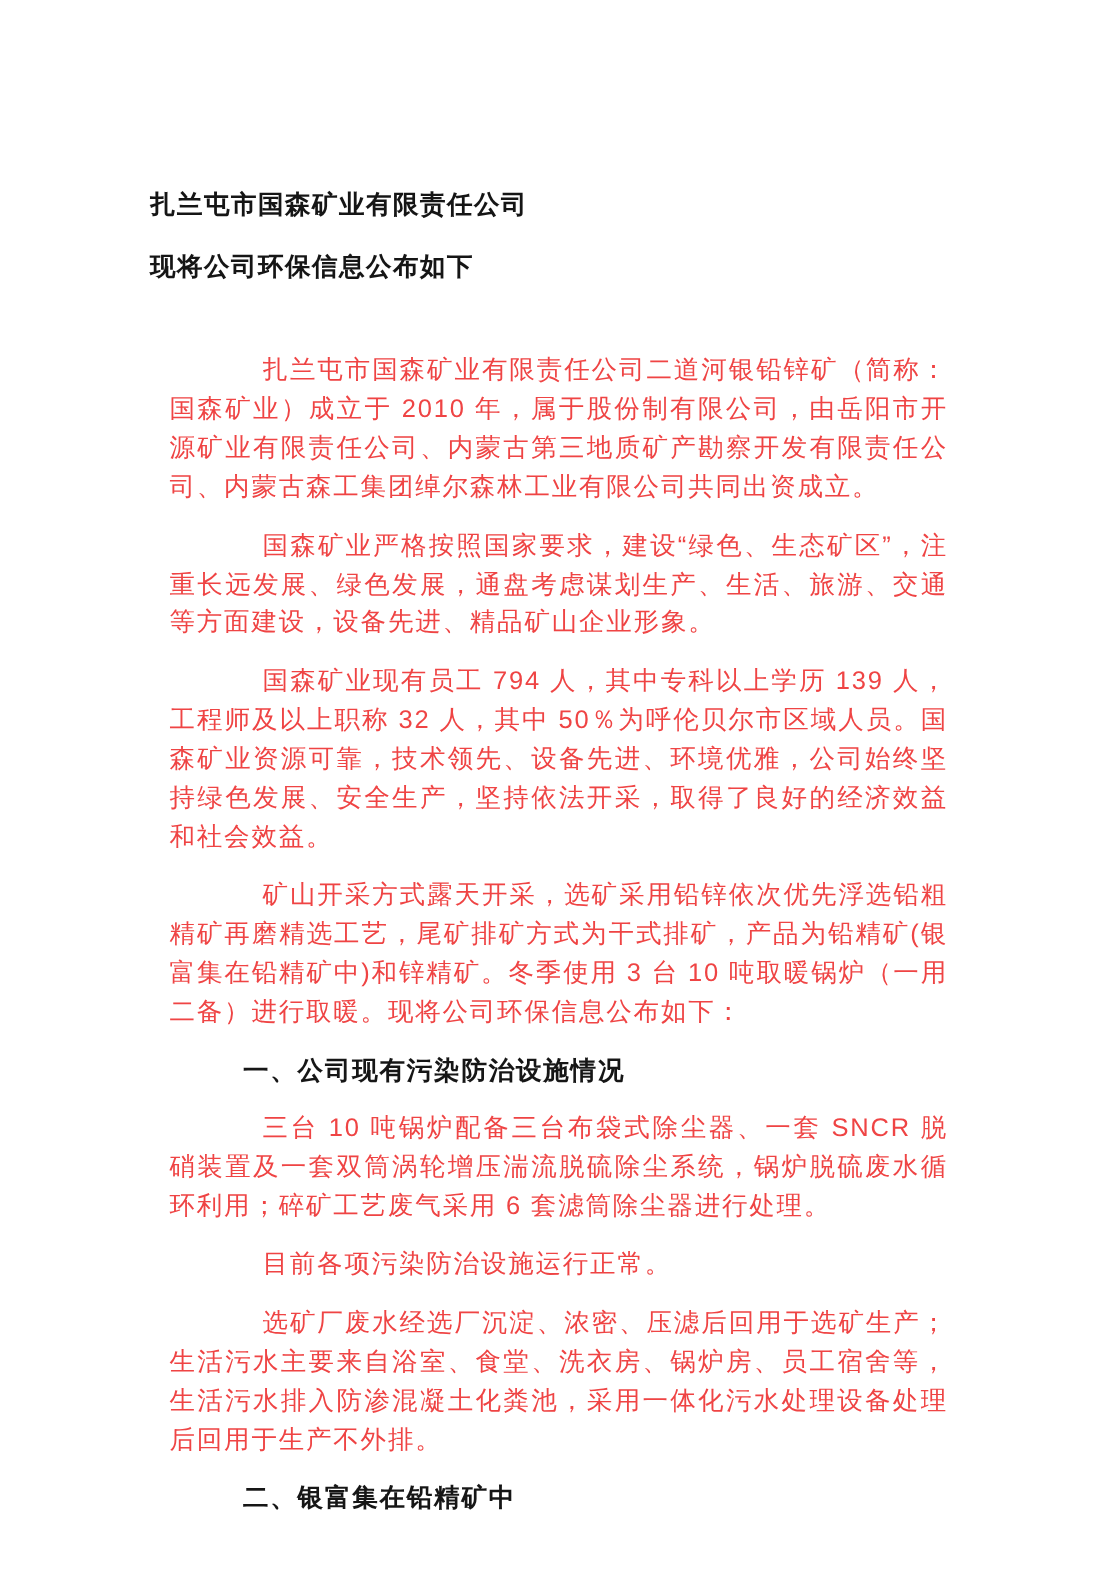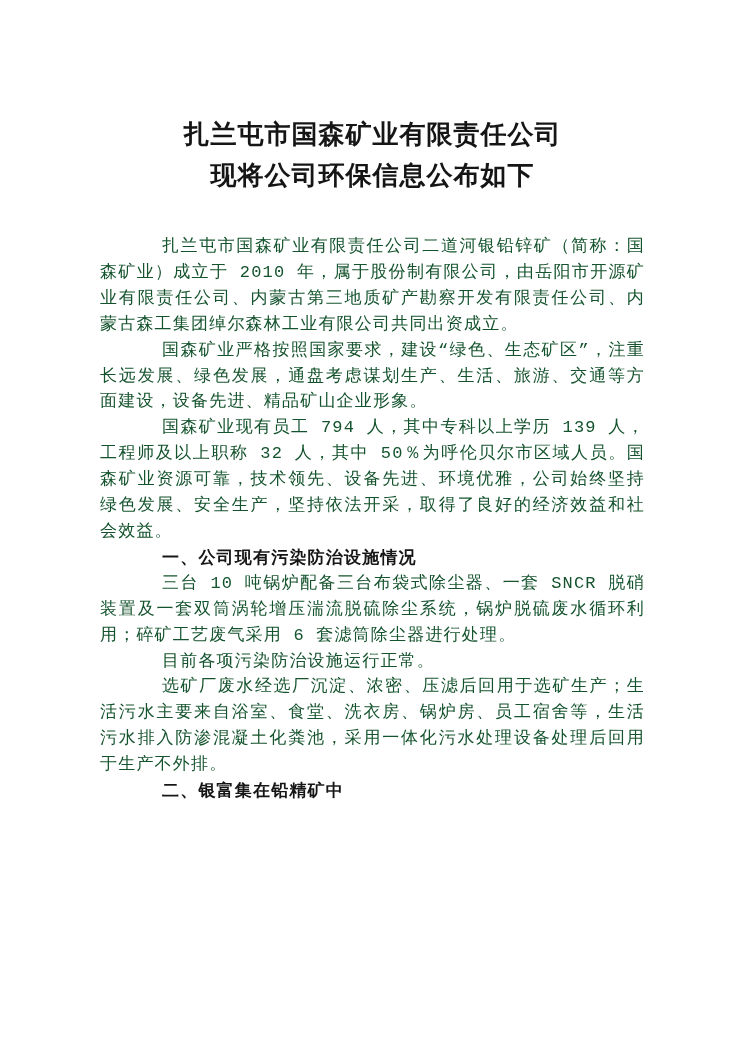--- a/index.html
+++ b/index.html
@@ -23,13 +23,13 @@
     width: 545px;
   }
   .doc-title {
-    text-align: center;
+    text-align: left;
     font-weight: bold;
-    font-size: 26px;
+    font-size: 17px;
     line-height: 41px;
     letter-spacing: 1px;
     color: #151515;
-    font-family: Liberation Mono, monospace;
+    font-family: Liberation Serif, serif;
   }
   .body-text {
     margin-top: 36px;

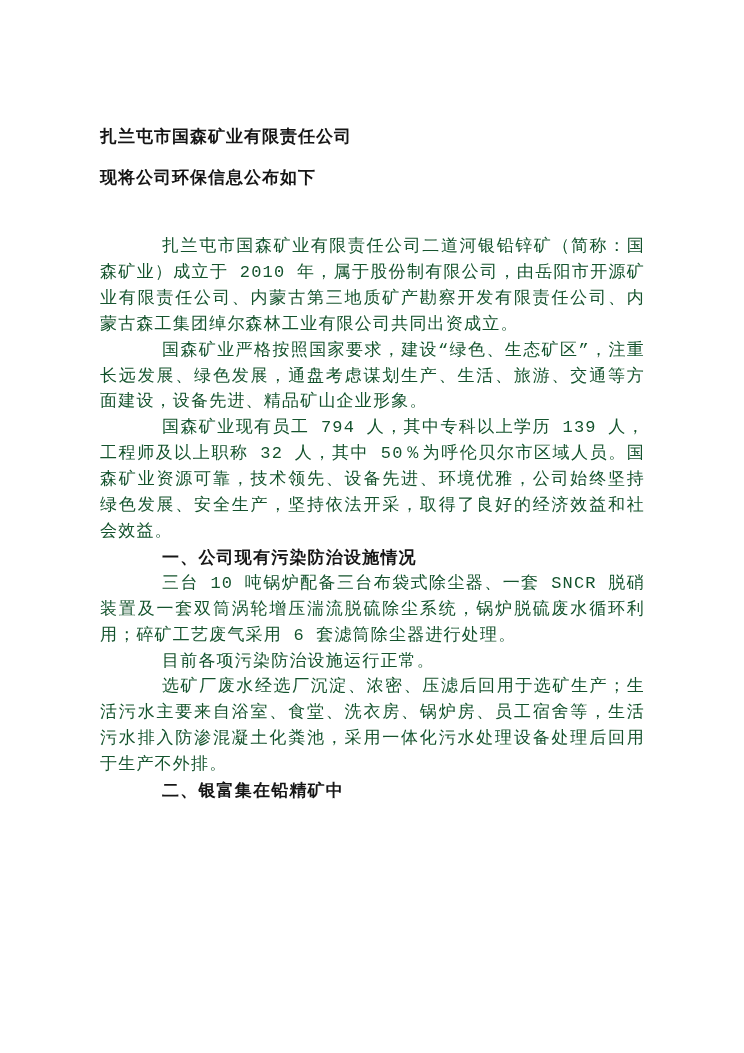--- a/index.html
+++ b/index.html
@@ -35,14 +35,14 @@
     margin-top: 36px;
   }
   .para {
-    margin: 0;
+    margin: 13px;
     font-size: 17px;
     line-height: 25.9px;
     letter-spacing: 1.2px;
     text-align: justify;
     text-indent: 62px;
-    color: #14532d;
-    font-family: Liberation Mono, monospace;
+    color: #ef4444;
+    font-family: Liberation Sans, sans-serif;
   }
   .heading {
     margin: 0;

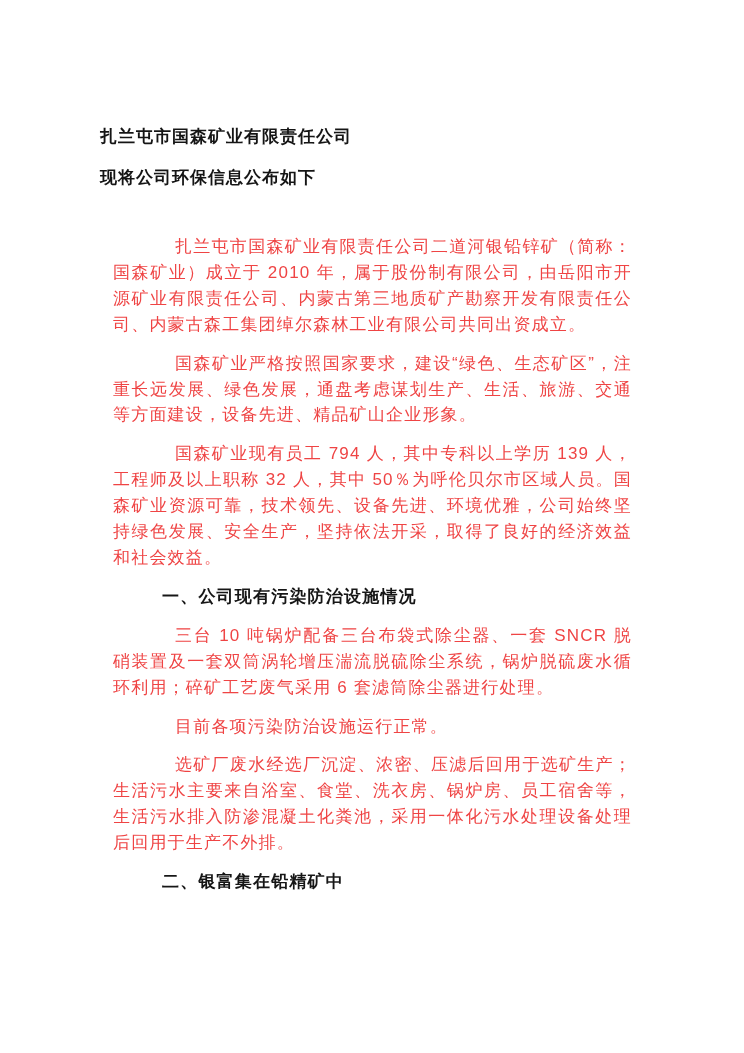--- a/index.html
+++ b/index.html
@@ -70,6 +70,7 @@
       <p class="para">扎兰屯市国森矿业有限责任公司二道河银铅锌矿（简称：国森矿业）成立于 2010 年，属于股份制有限公司，由岳阳市开源矿业有限责任公司、内蒙古第三地质矿产勘察开发有限责任公司、内蒙古森工集团绰尔森林工业有限公司共同出资成立。</p>
       <p class="para">国森矿业严格按照国家要求，建设“绿色、生态矿区”，注重长远发展、绿色发展，通盘考虑谋划生产、生活、旅游、交通等方面建设，设备先进、精品矿山企业形象。</p>
       <p class="para">国森矿业现有员工 794 人，其中专科以上学历 139 人，工程师及以上职称 32 人，其中 50％为呼伦贝尔市区域人员。国森矿业资源可靠，技术领先、设备先进、环境优雅，公司始终坚持绿色发展、安全生产，坚持依法开采，取得了良好的经济效益和社会效益。</p>
+      <p class="para">矿山开采方式露天开采，选矿采用铅锌依次优先浮选铅粗精矿再磨精选工艺，尾矿排矿方式为干式排矿，产品为铅精矿(银富集在铅精矿中)和锌精矿。冬季使用 3 台 10 吨取暖锅炉（一用二备）进行取暖。现将公司环保信息公布如下：</p>
       <p class="heading">一、公司现有污染防治设施情况</p>
       <p class="para">三台 10 吨锅炉配备三台布袋式除尘器、一套 SNCR 脱硝装置及一套双筒涡轮增压湍流脱硫除尘系统，锅炉脱硫废水循环利用；碎矿工艺废气采用 6 套滤筒除尘器进行处理。</p>
       <p class="para">目前各项污染防治设施运行正常。</p>

